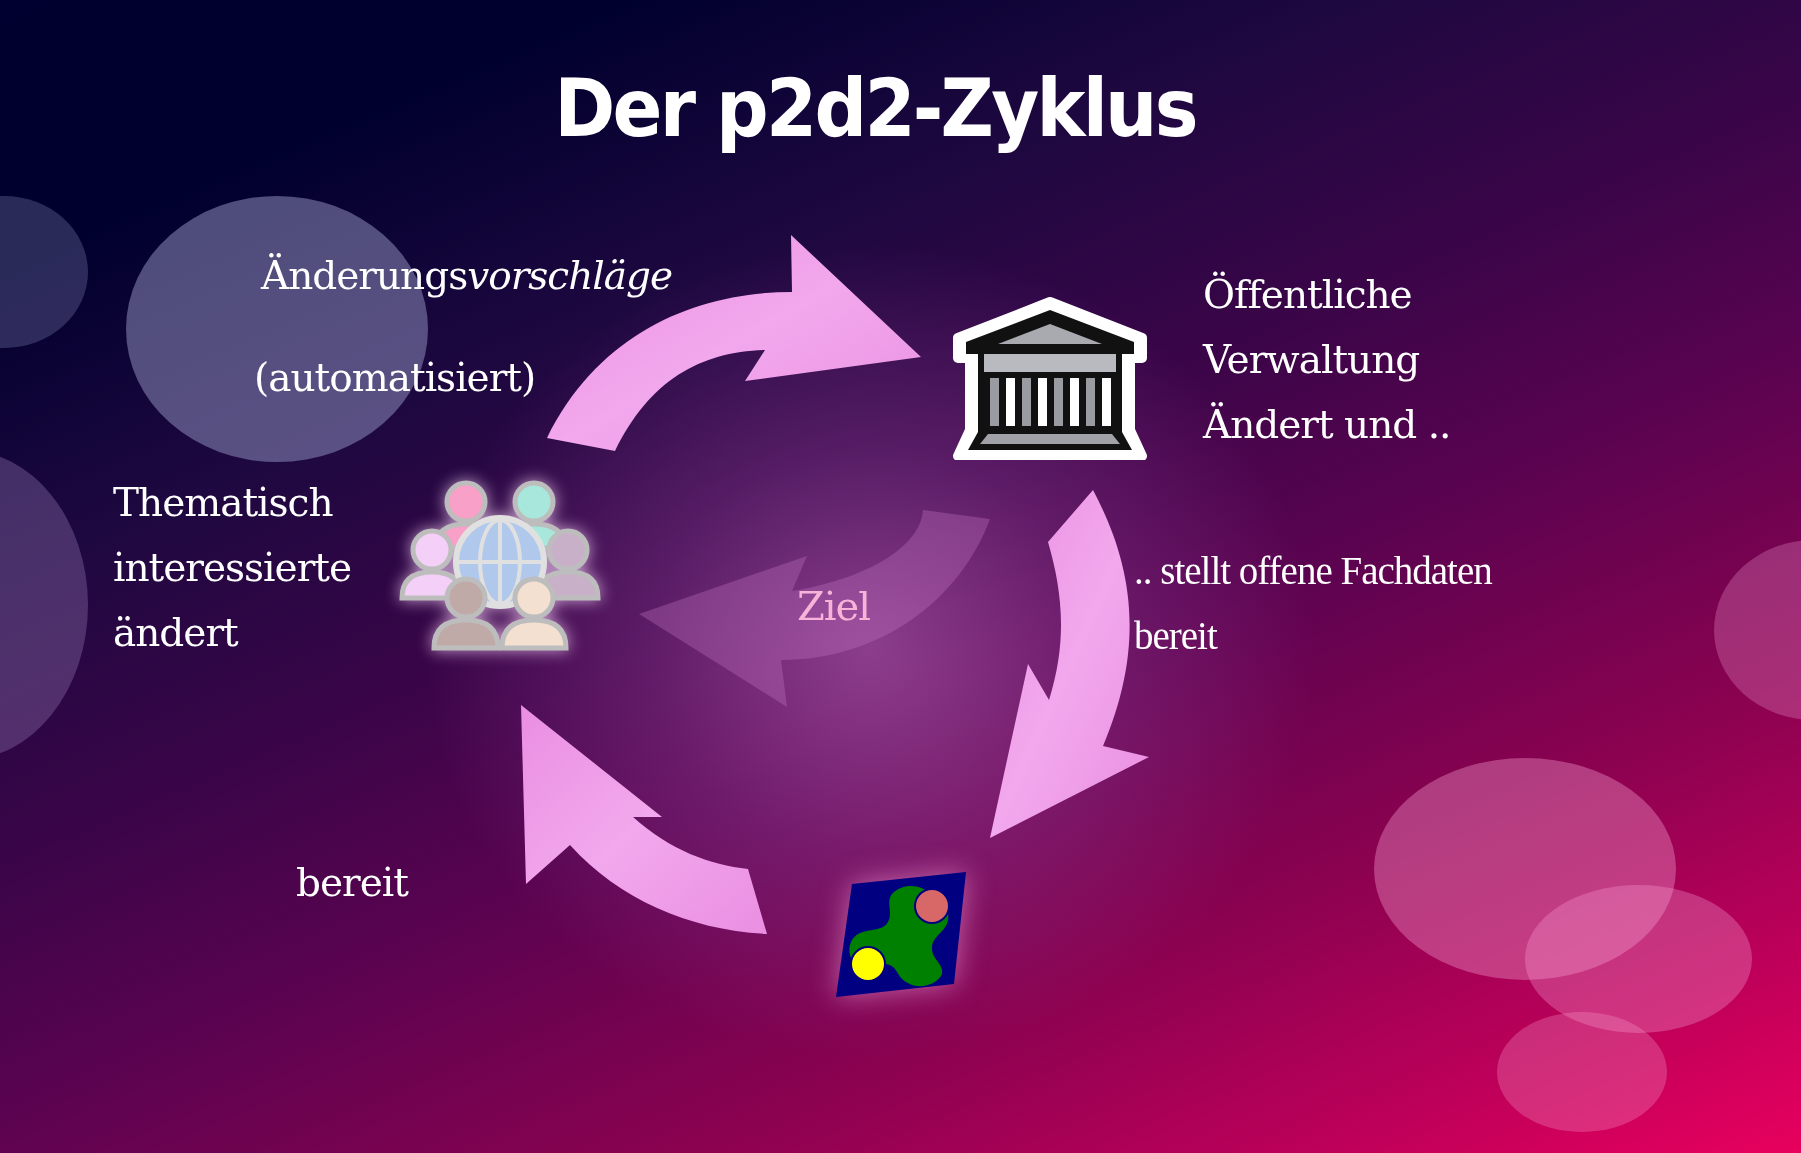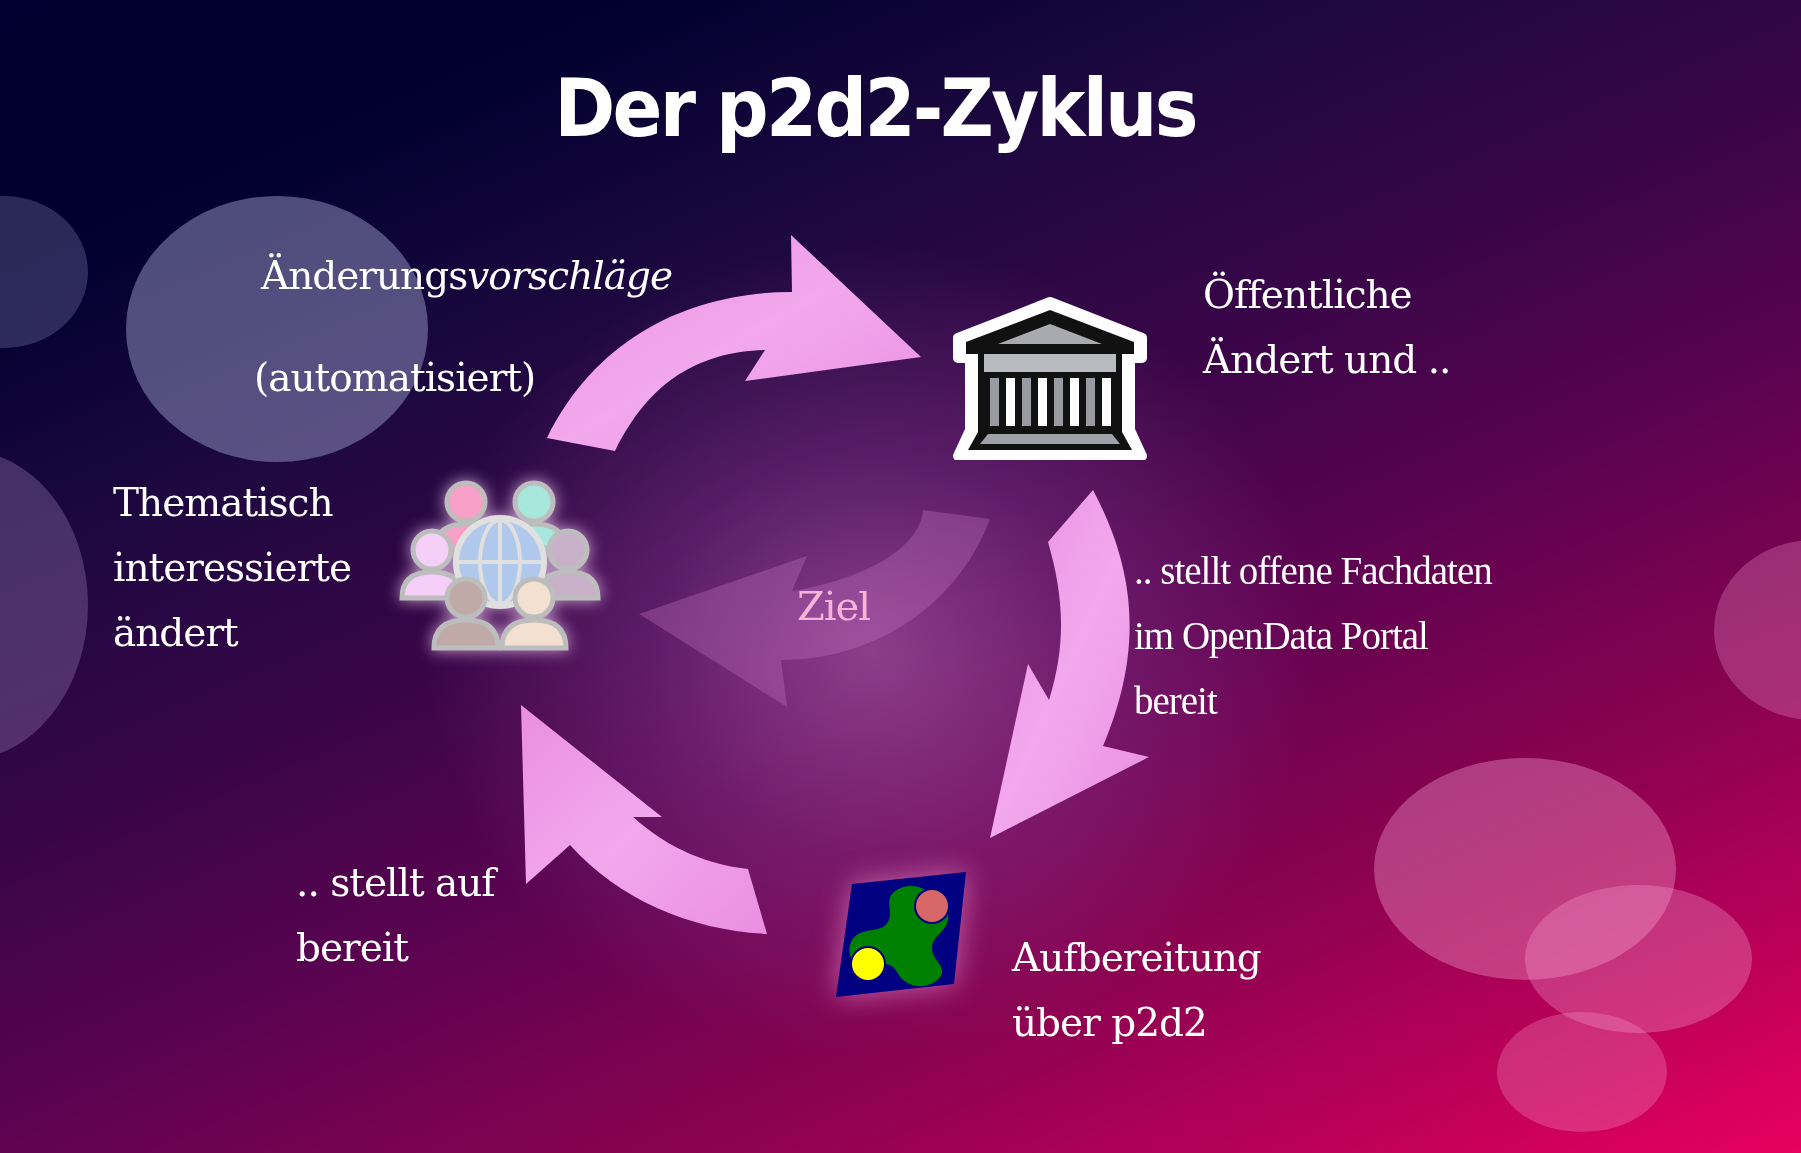--- a/index.html
+++ b/index.html
@@ -80,6 +80,7 @@
 
   <div class="txt" style="left:1203px; top:262px;">
     <span class="line">Öffentliche</span>
+    <span class="line">Verwaltung</span>
     <span class="line">Ändert und ..</span>
   </div>
 

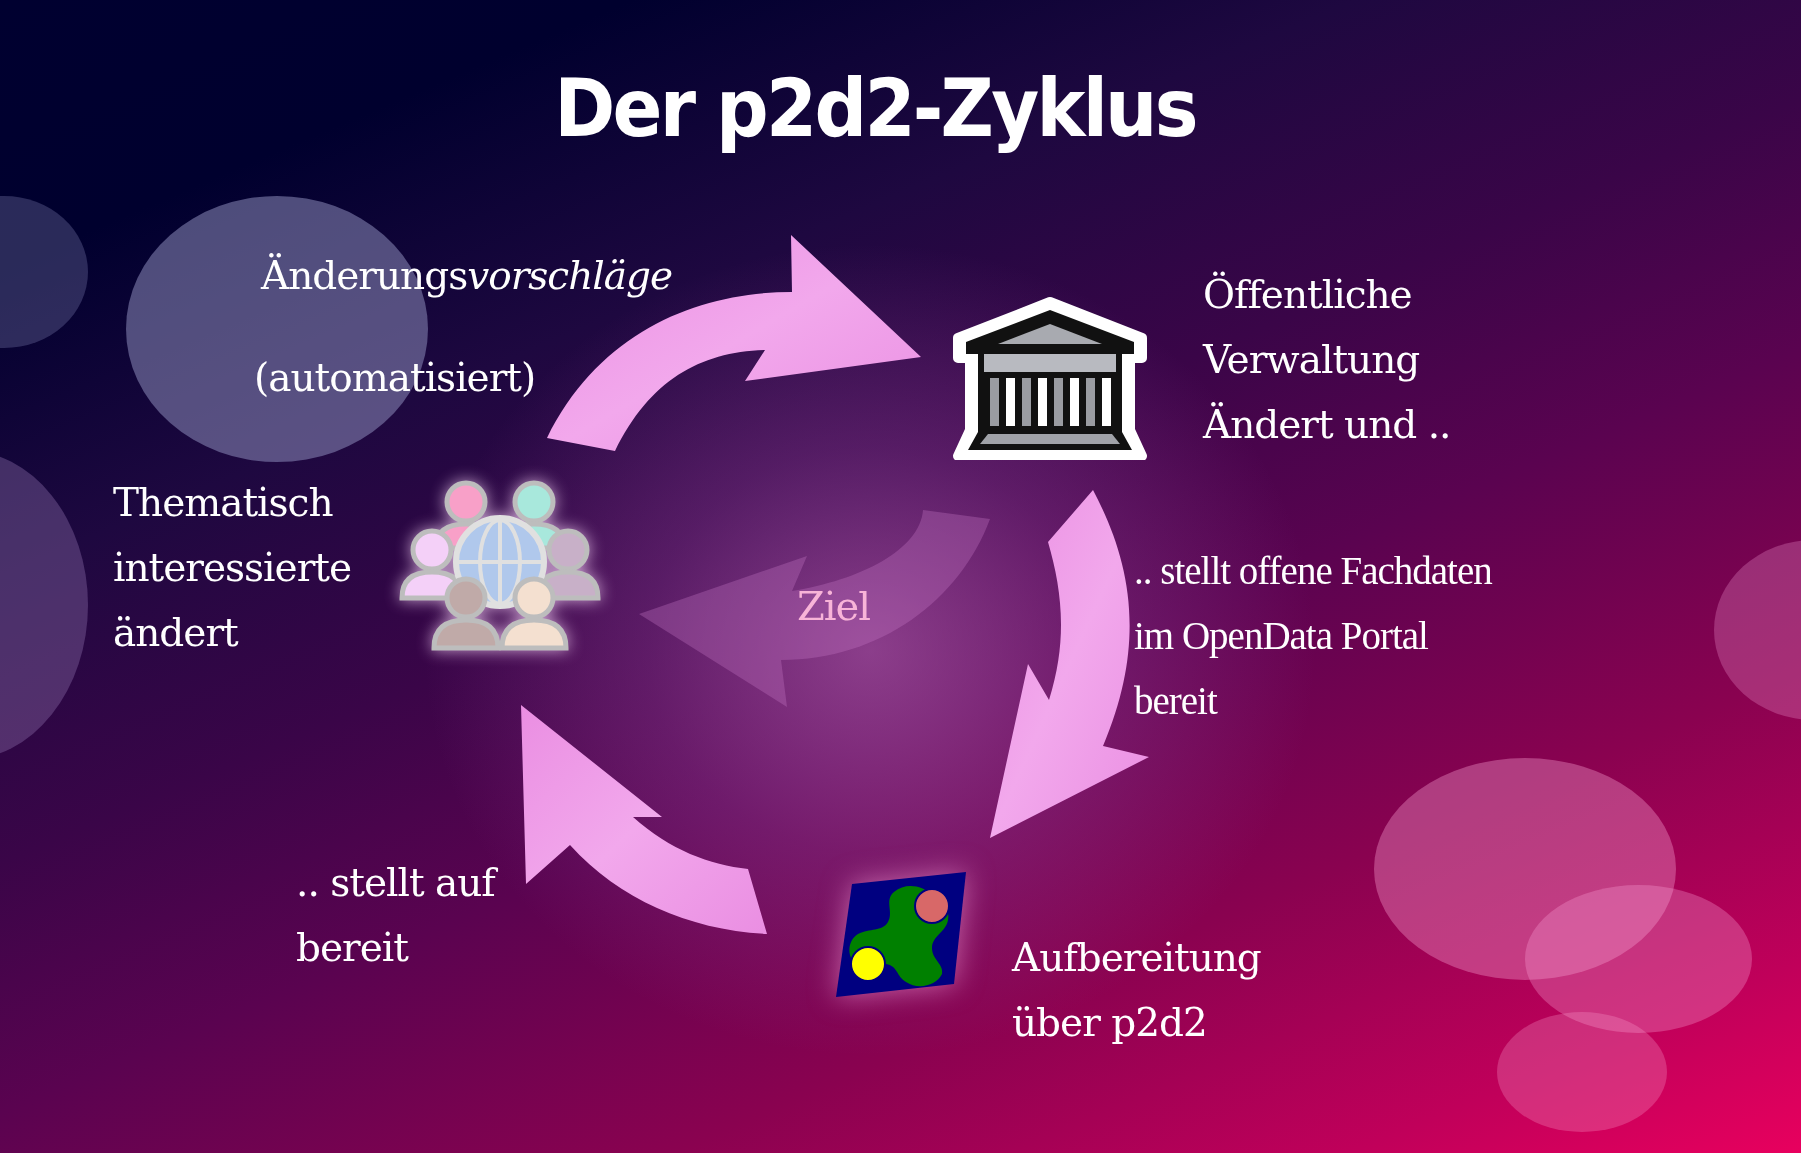--- a/index.html
+++ b/index.html
@@ -86,7 +86,6 @@
 
   <div class="txt" style="left:1134px; top:538px;font-family:Liberation Serif, serif;">
     <span class="line">.. stellt offene Fachdaten</span>
-    <span class="line">im OpenData Portal</span>
     <span class="line">bereit</span>
   </div>
 

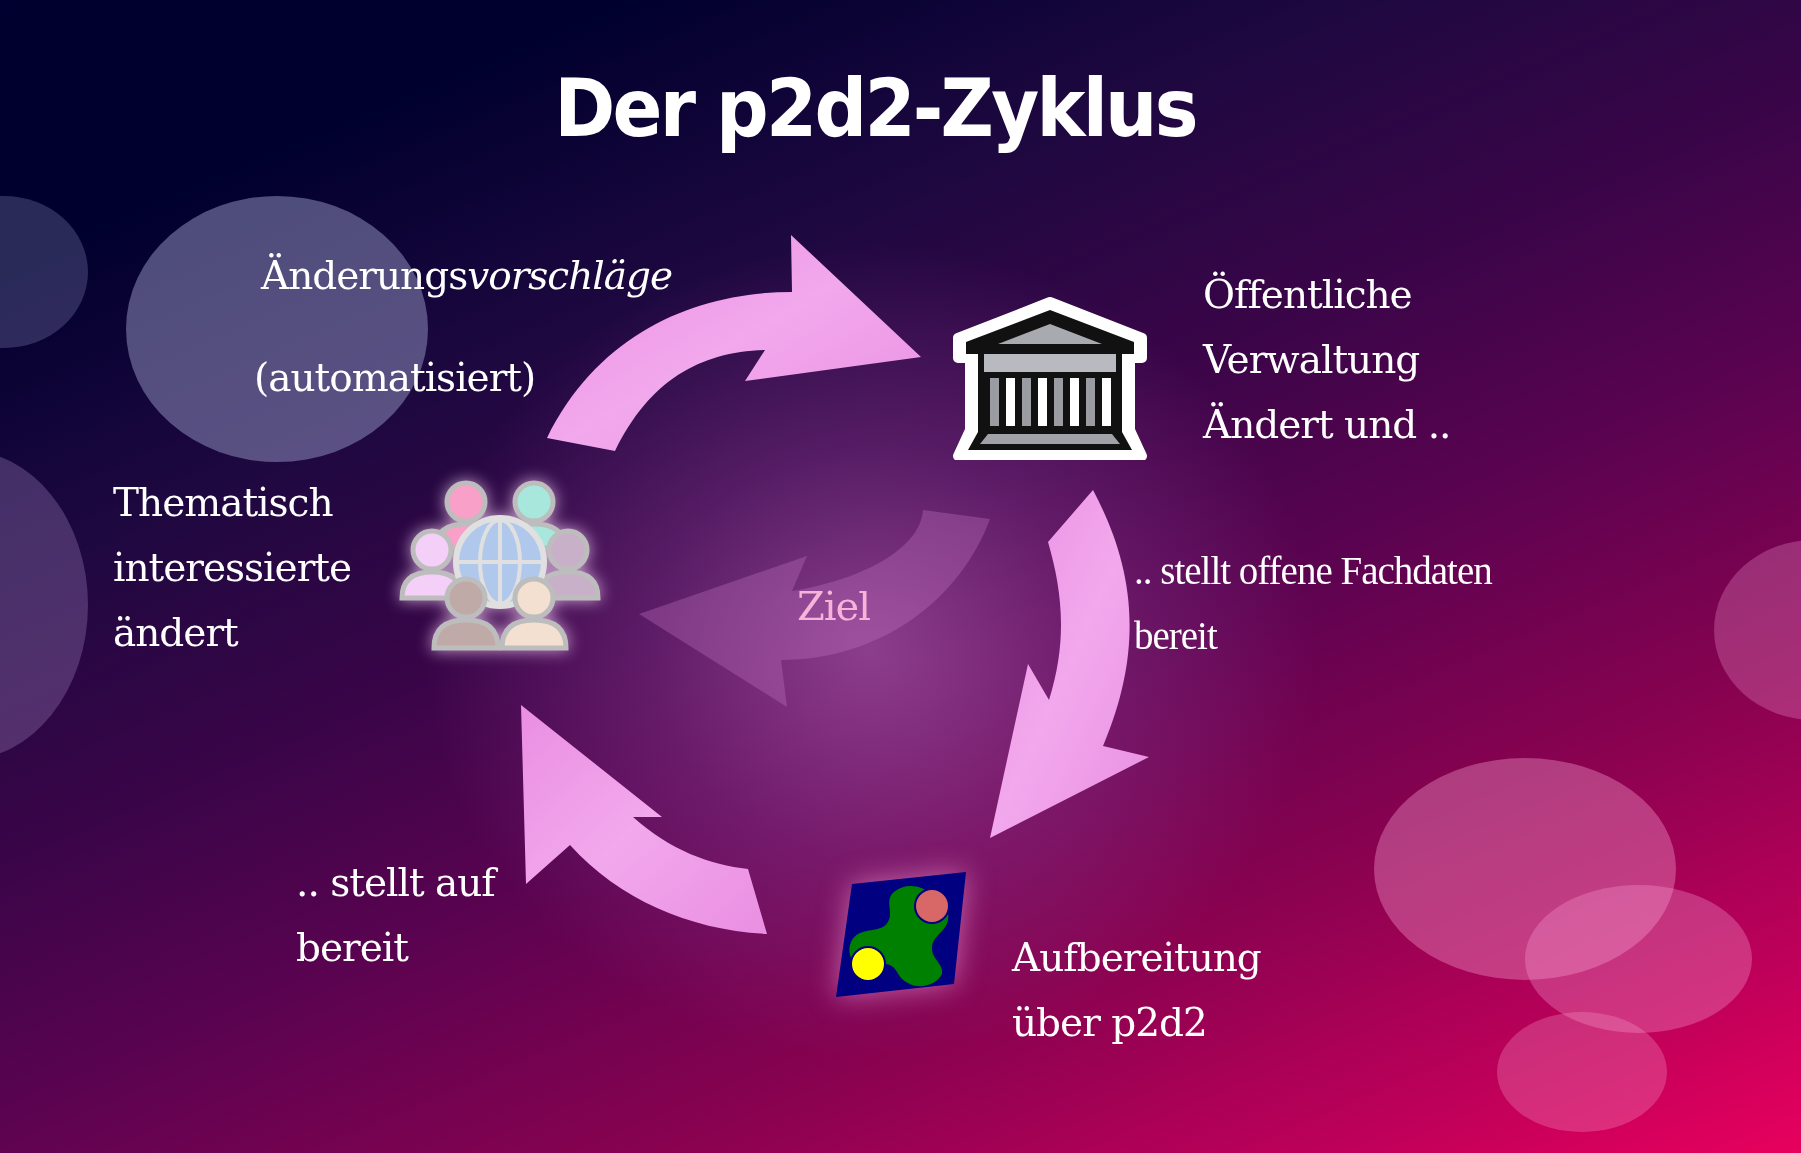--- a/index.html
+++ b/index.html
@@ -95,7 +95,6 @@
   </div>
 
   <div class="txt" style="left:296px; top:850px;">
-    <span class="line">.. stellt auf</span>
     <span class="line">bereit</span>
   </div>
 

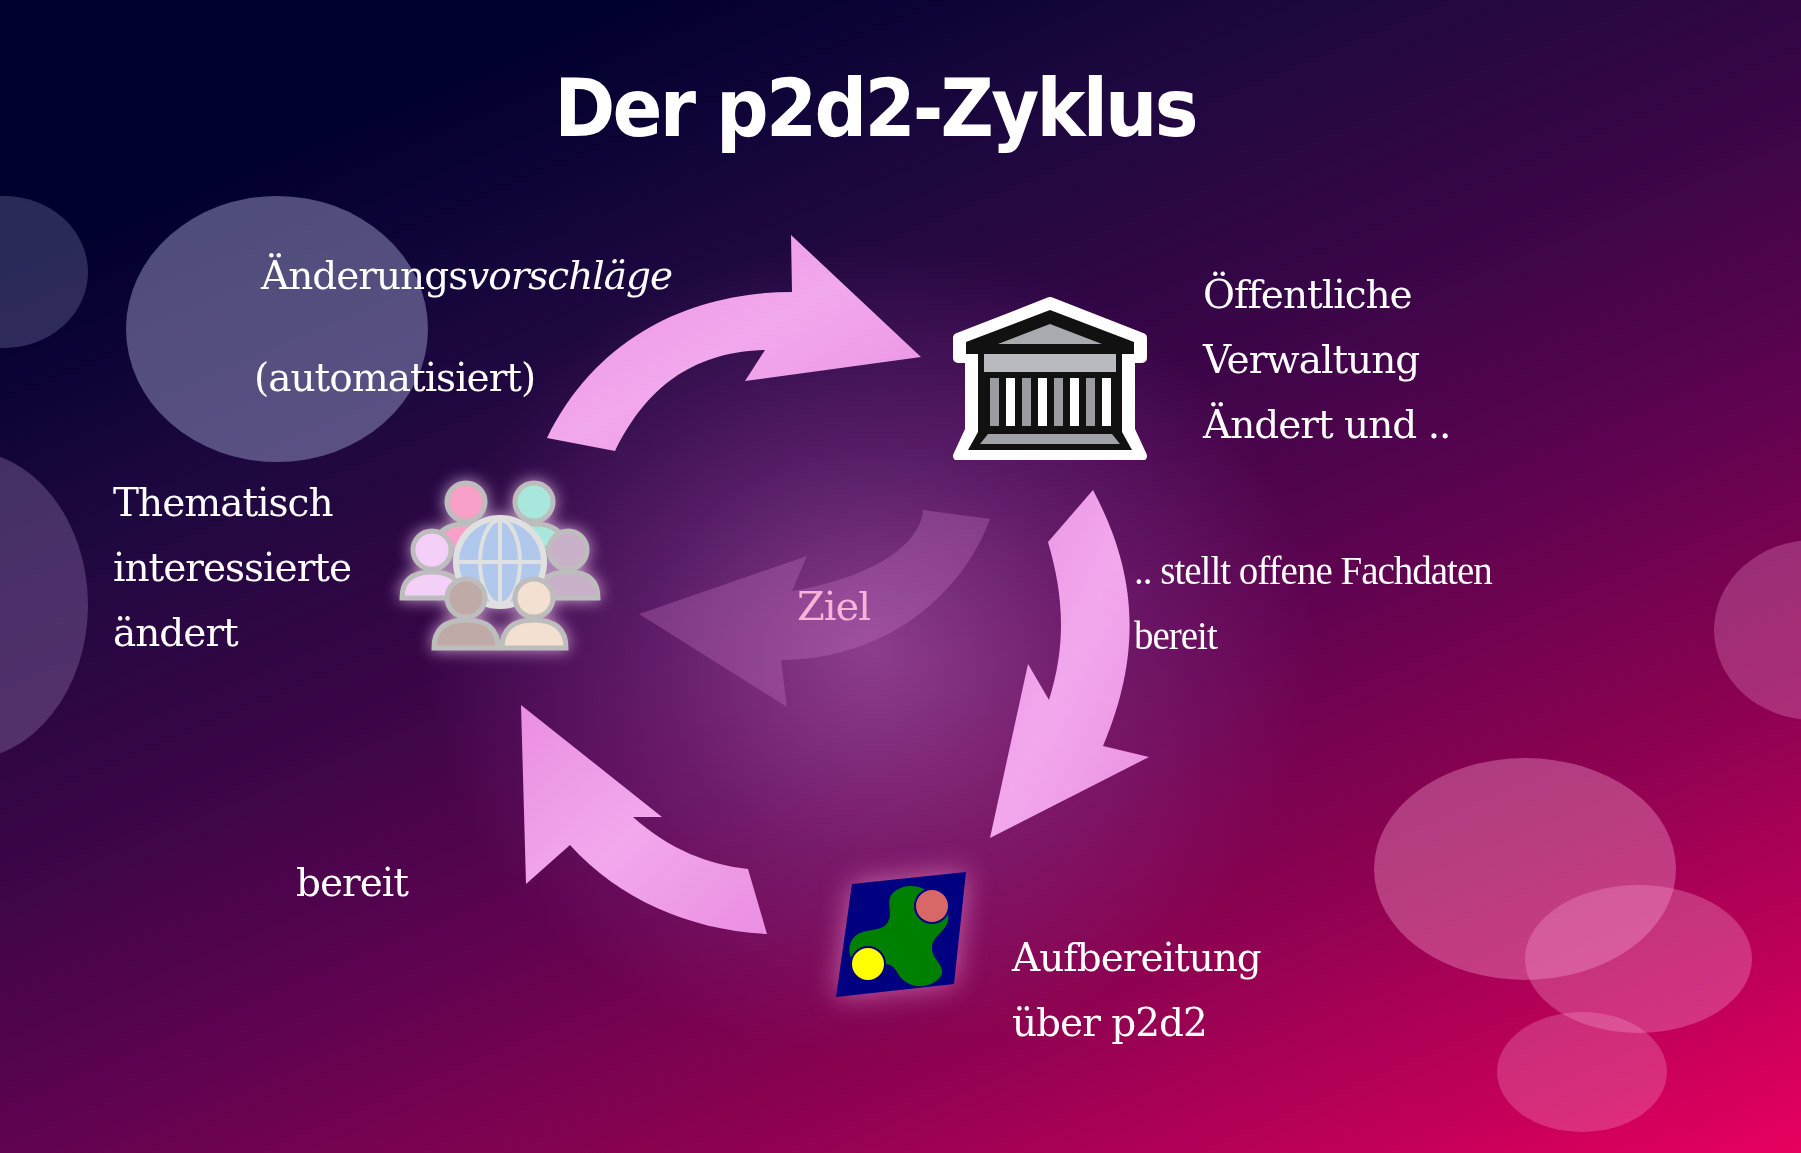--- a/index.html
+++ b/index.html
@@ -89,10 +89,6 @@
     <span class="line">bereit</span>
   </div>
 
-  <div class="txt" style="left:1012px; top:925px;">
-    <span class="line">Aufbereitung</span>
-    <span class="line">über p2d2</span>
-  </div>
 
   <div class="txt" style="left:296px; top:850px;">
     <span class="line">bereit</span>

